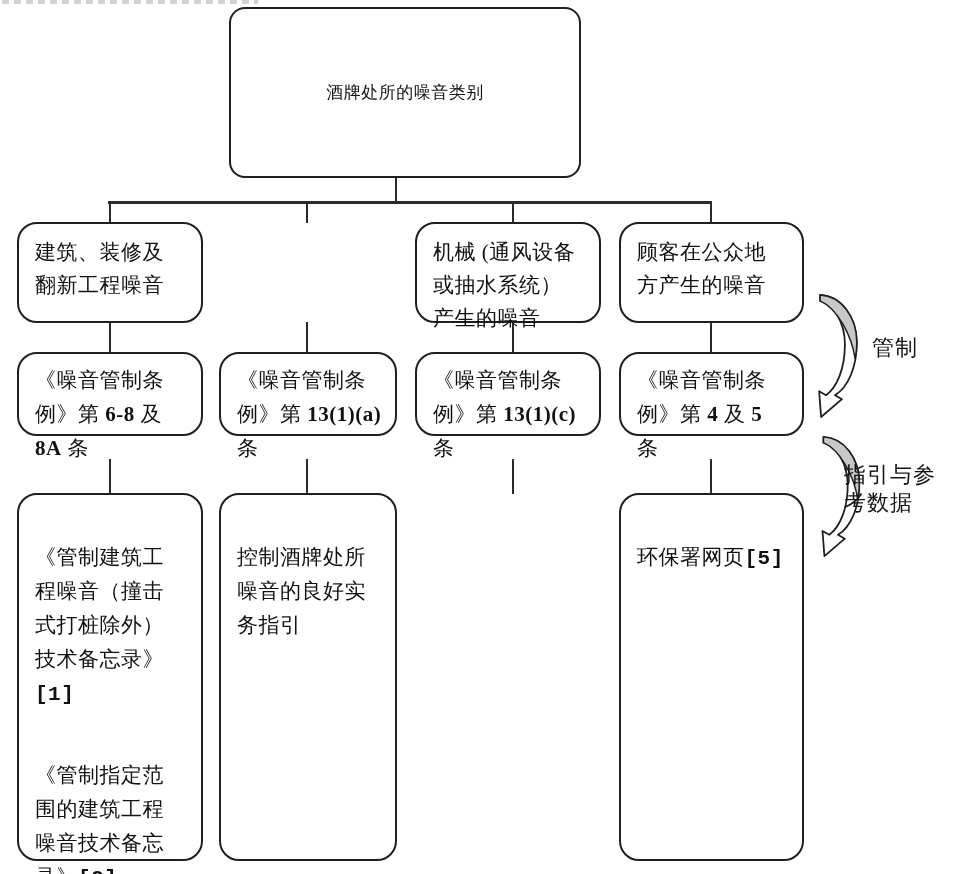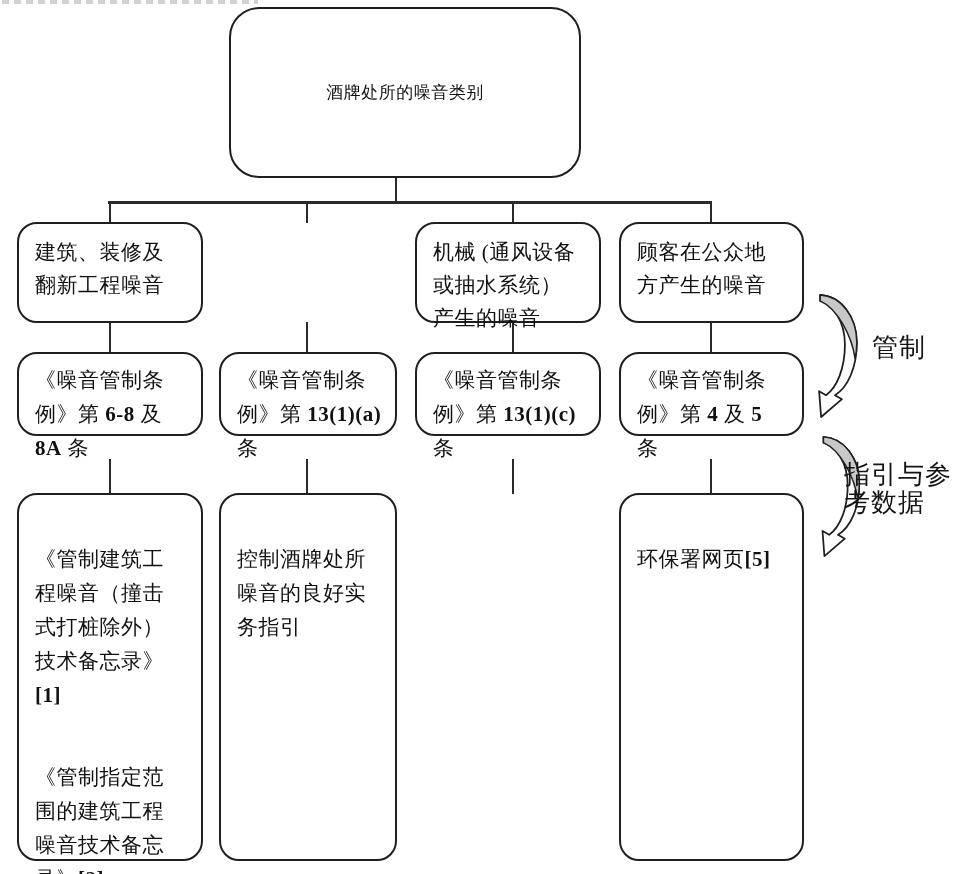--- a/index.html
+++ b/index.html
@@ -20,7 +20,7 @@
   }
   .box b{font-weight:bold;}
   .rootbox{
-    left:229px;top:7px;width:352px;height:171px;border-radius:30px;
+    left:229px;top:7px;width:352px;height:171px;border-radius:16px;
     display:flex;align-items:center;justify-content:center;text-align:center;
     font-size:17px;padding:0;line-height:1.4;
   }

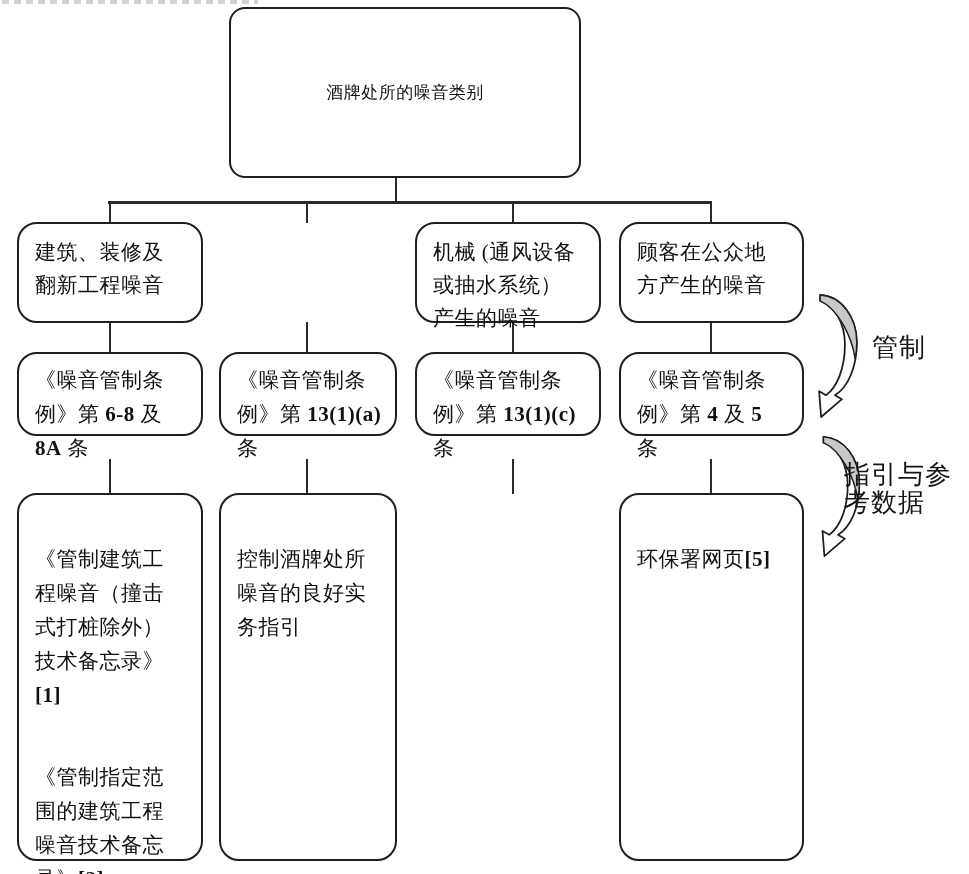--- a/index.html
+++ b/index.html
@@ -36,7 +36,7 @@
   .line{position:absolute;background:#2a2a2a;}
   .arrow{position:absolute;}
   .side-label{
-    position:absolute;font-size:26px;letter-spacing:1px;line-height:28px;
+    position:absolute;font-size:22px;letter-spacing:1px;line-height:28px;
     white-space:pre-line;color:#151515;
   }
 </style>

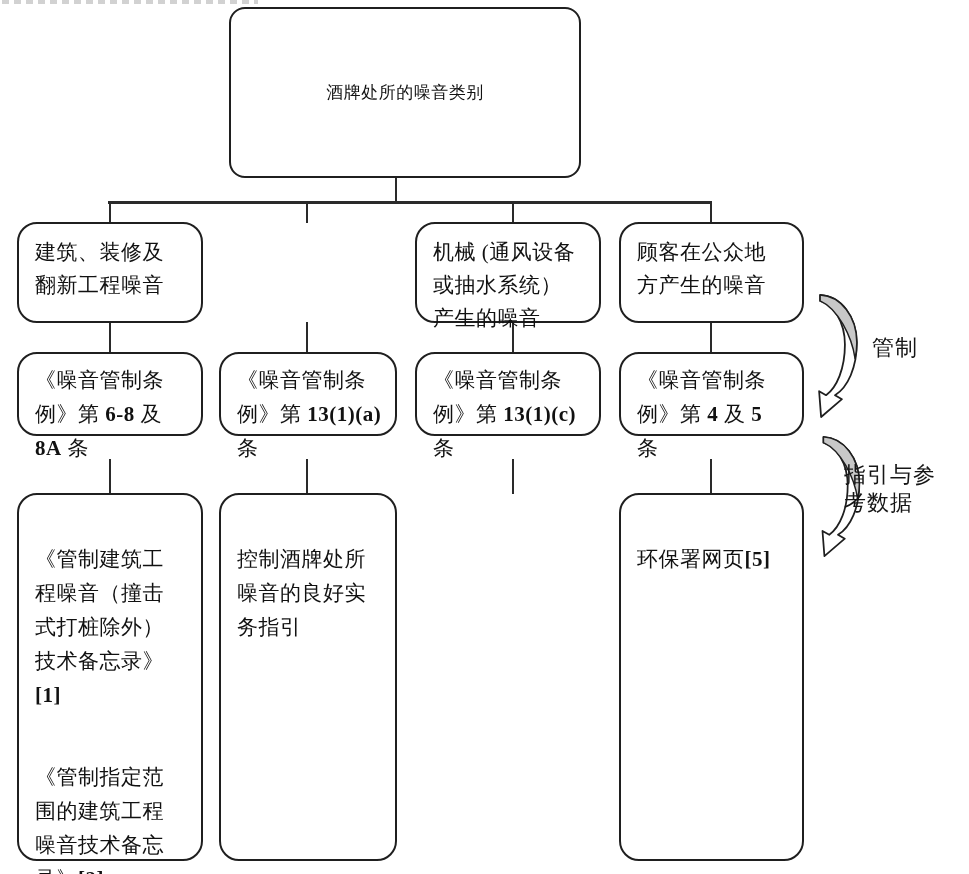--- a/index.html
+++ b/index.html
@@ -27,7 +27,7 @@
   .cat{top:222px;height:101px;line-height:33px;padding-top:12px;}
   .reg{top:352px;height:84px;padding-top:9px;}
   .gui{top:493px;height:368px;padding-top:13px;}
-  .gui p{margin:0;}
+  .gui p{margin:0;font-family:Liberation Mono, monospace;}
   .gui p.para2{margin-top:14px;}
   .col1{left:17px;width:186px;}
   .col2{left:219px;width:178px;}

